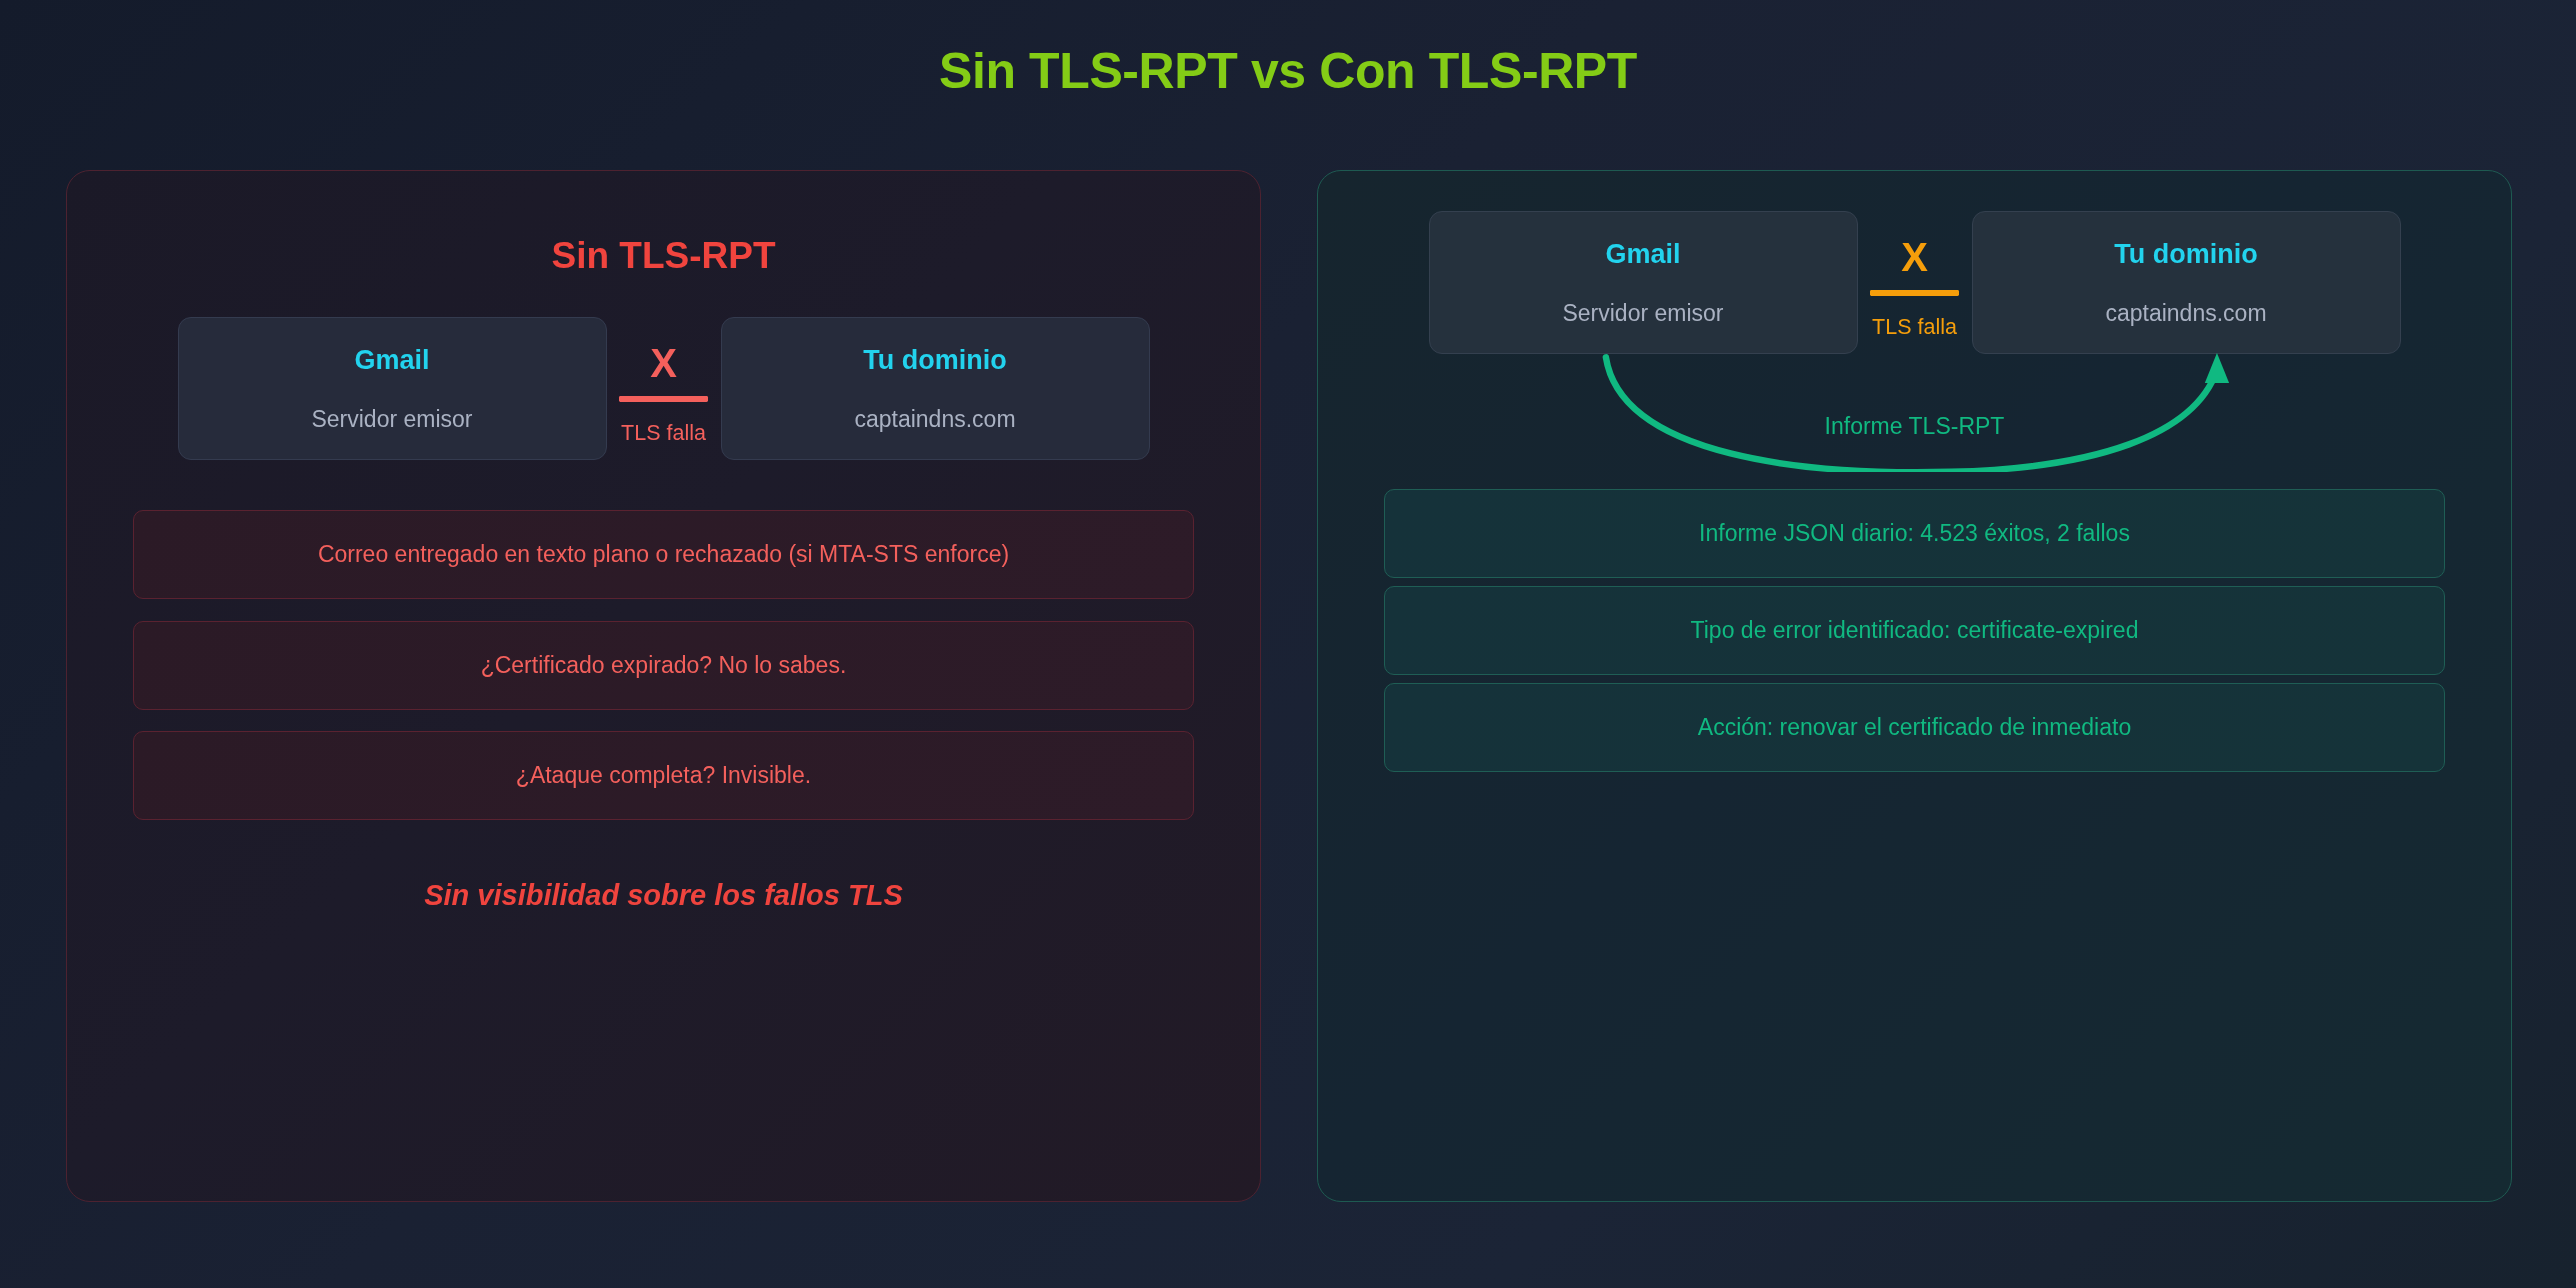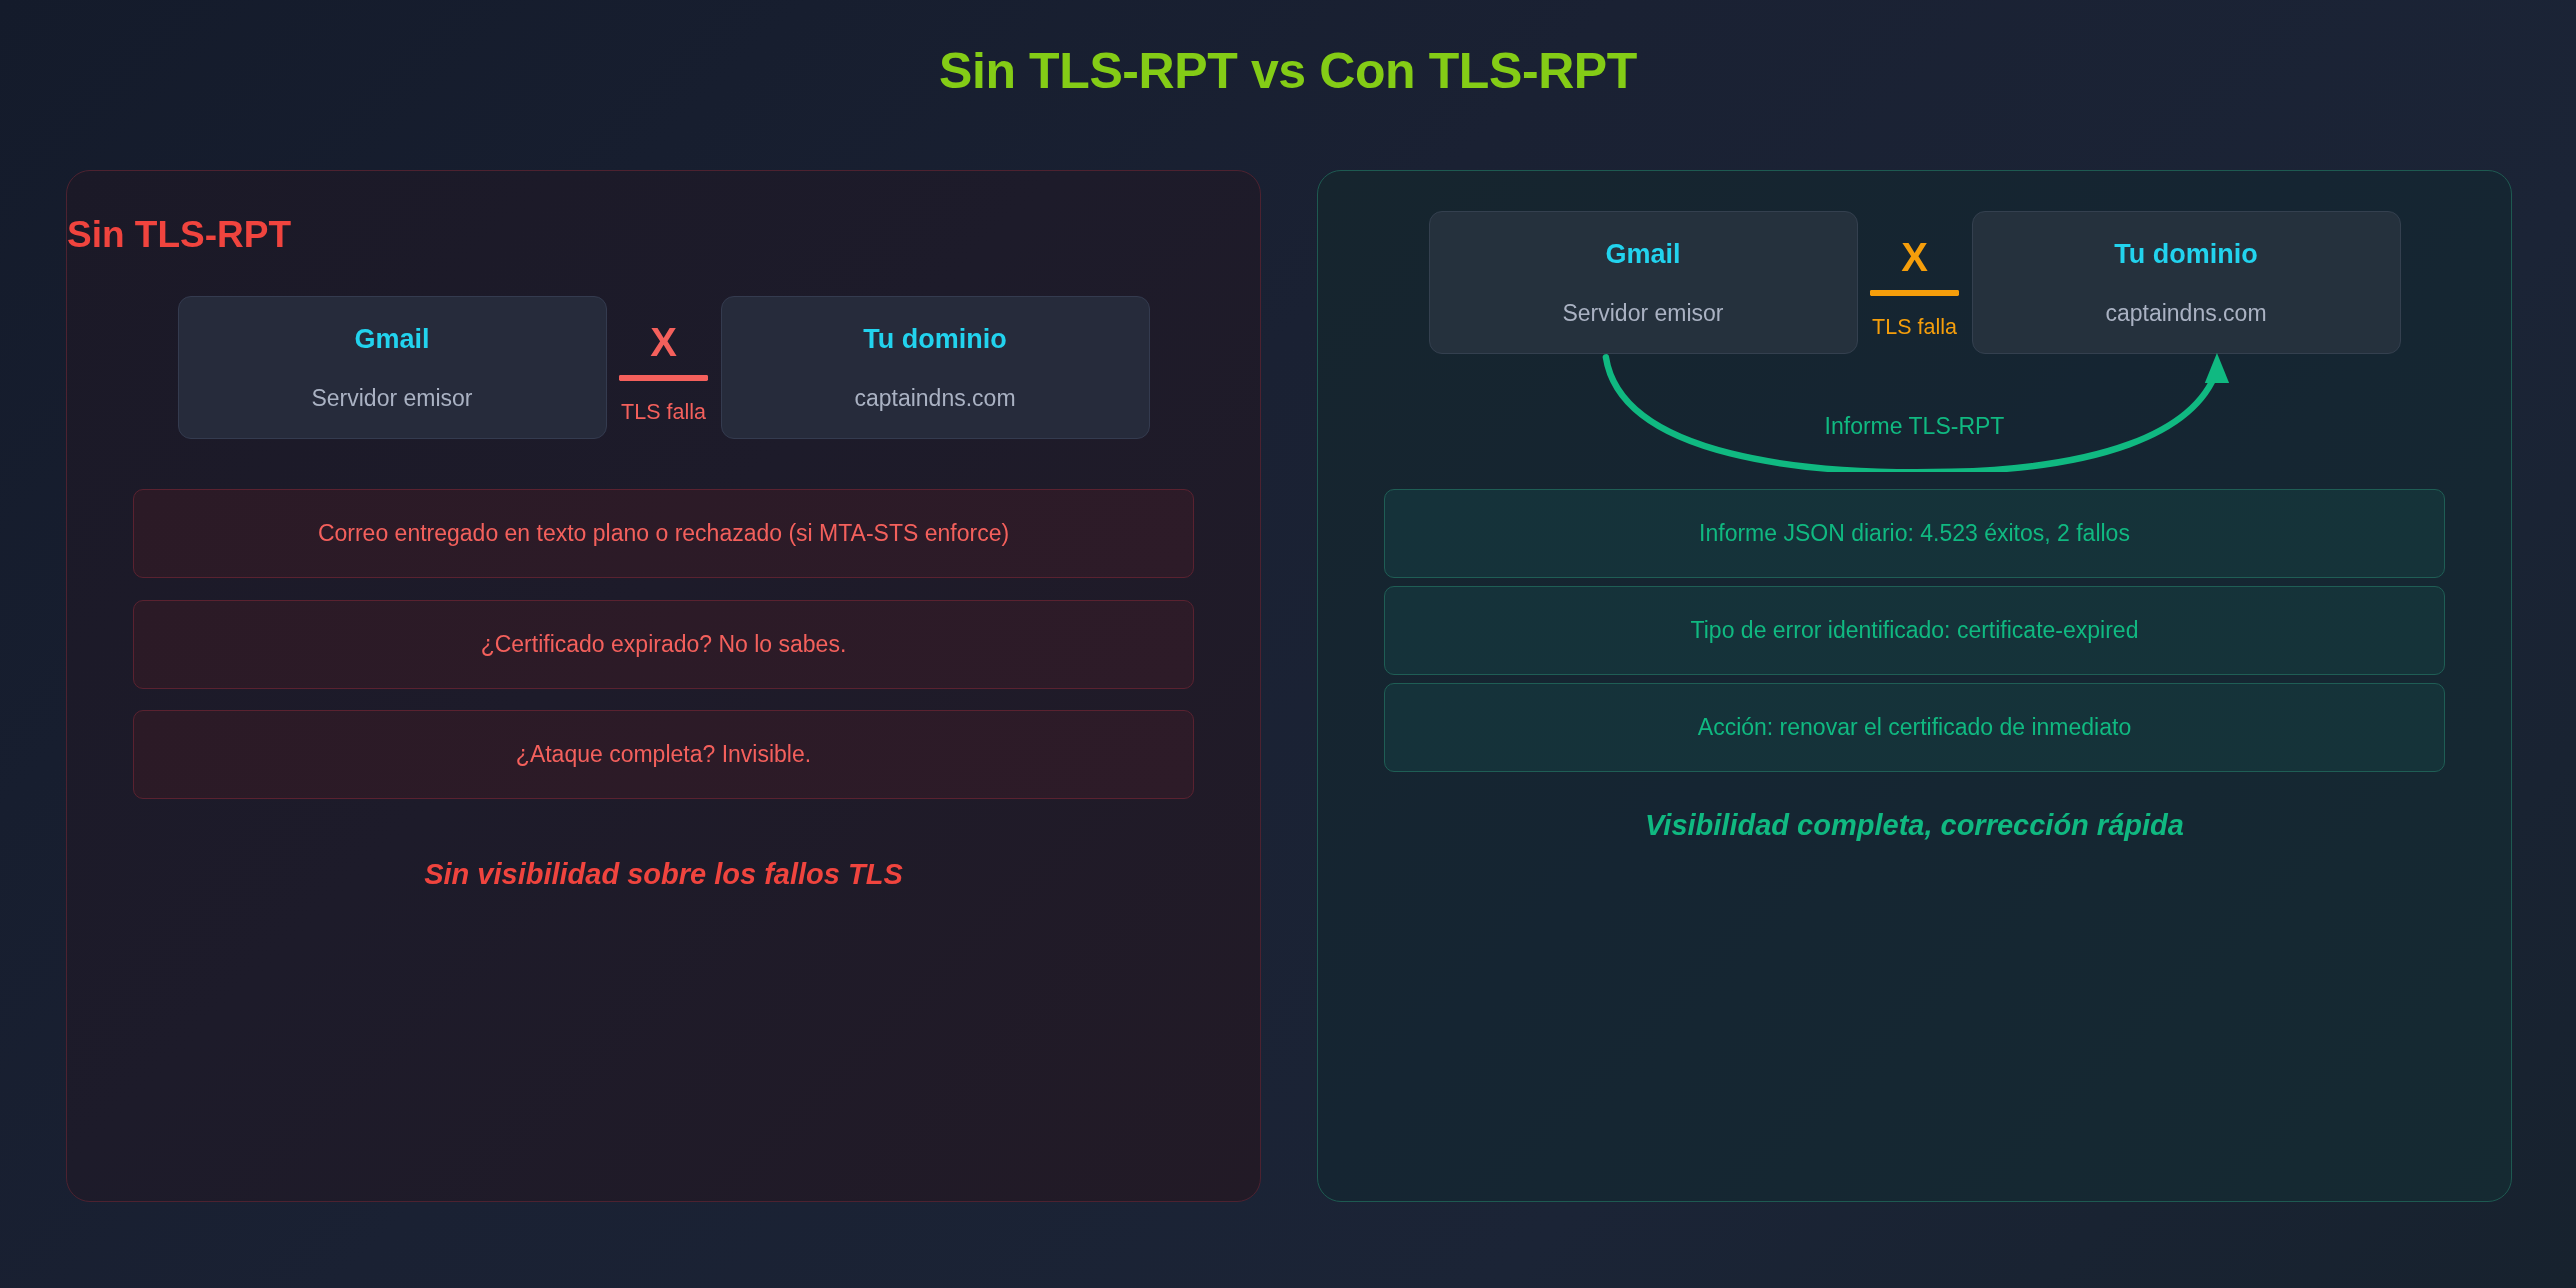--- a/index.html
+++ b/index.html
@@ -47,7 +47,8 @@
   }
 
   .panel-title{
-    margin-top:43px;
+    margin-top:64px;
+    text-align:center;
     font-size:37px;
     font-weight:bold;
   }

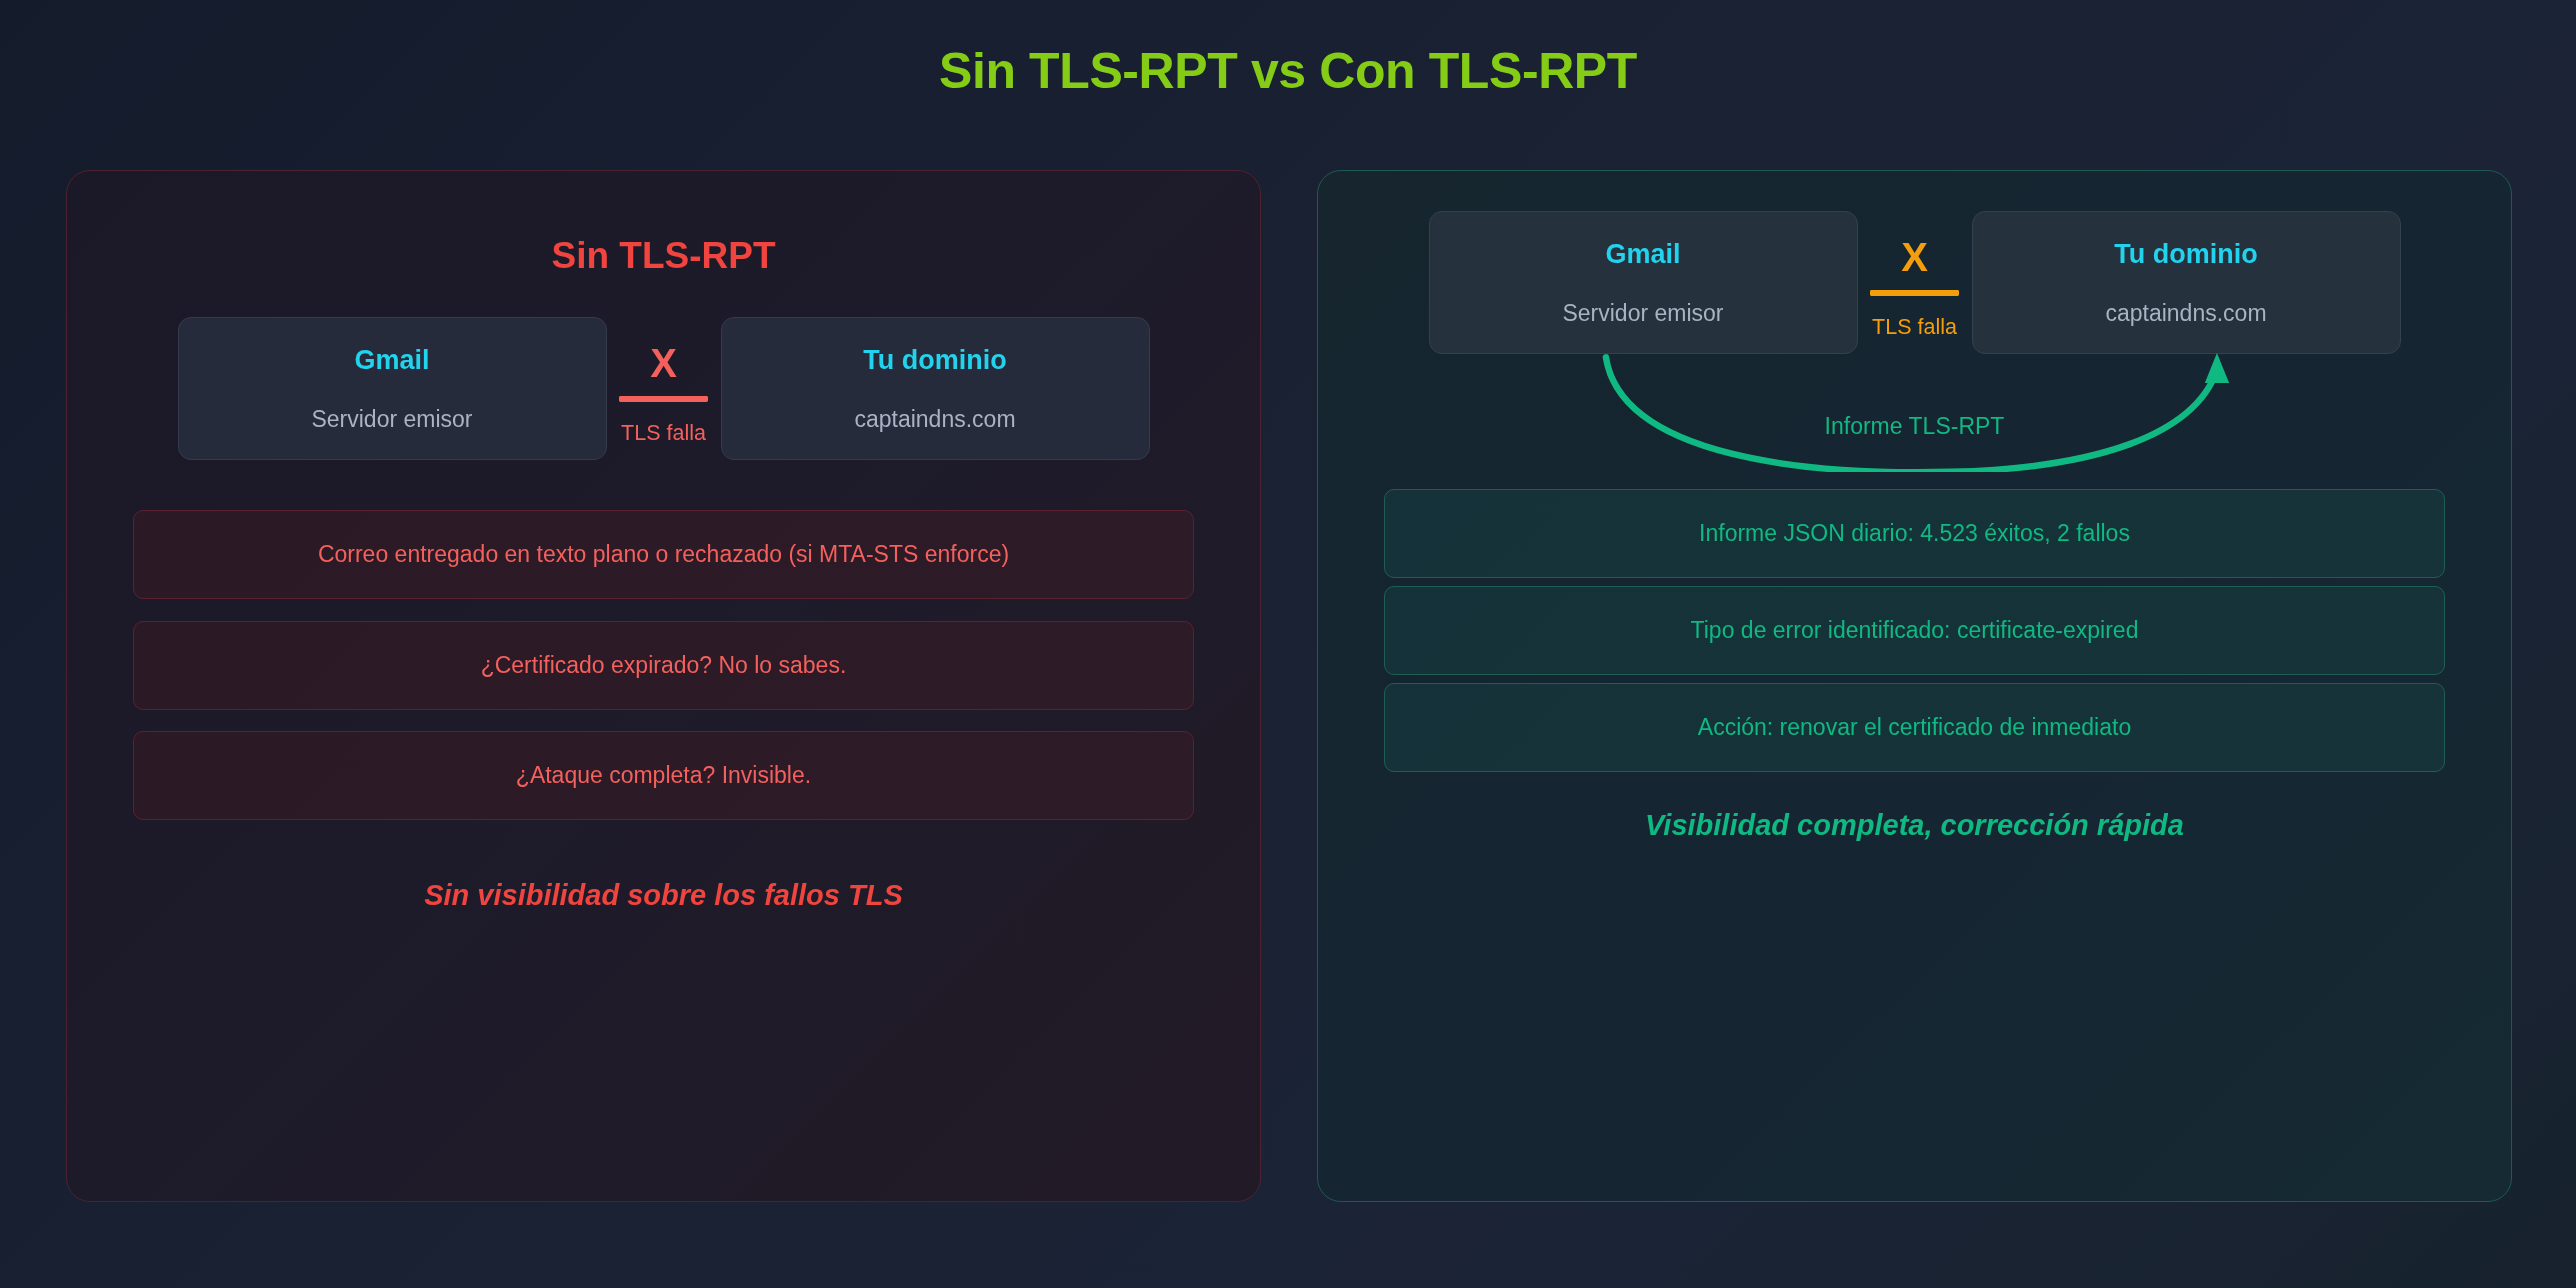--- a/index.html
+++ b/index.html
@@ -258,7 +258,6 @@
     <div class="card card-good">Acción: renovar el certificado de inmediato</div>
   </div>
 
-  <div class="panel-footer">Visibilidad completa, corrección rápida</div>
 
 </section>
 

